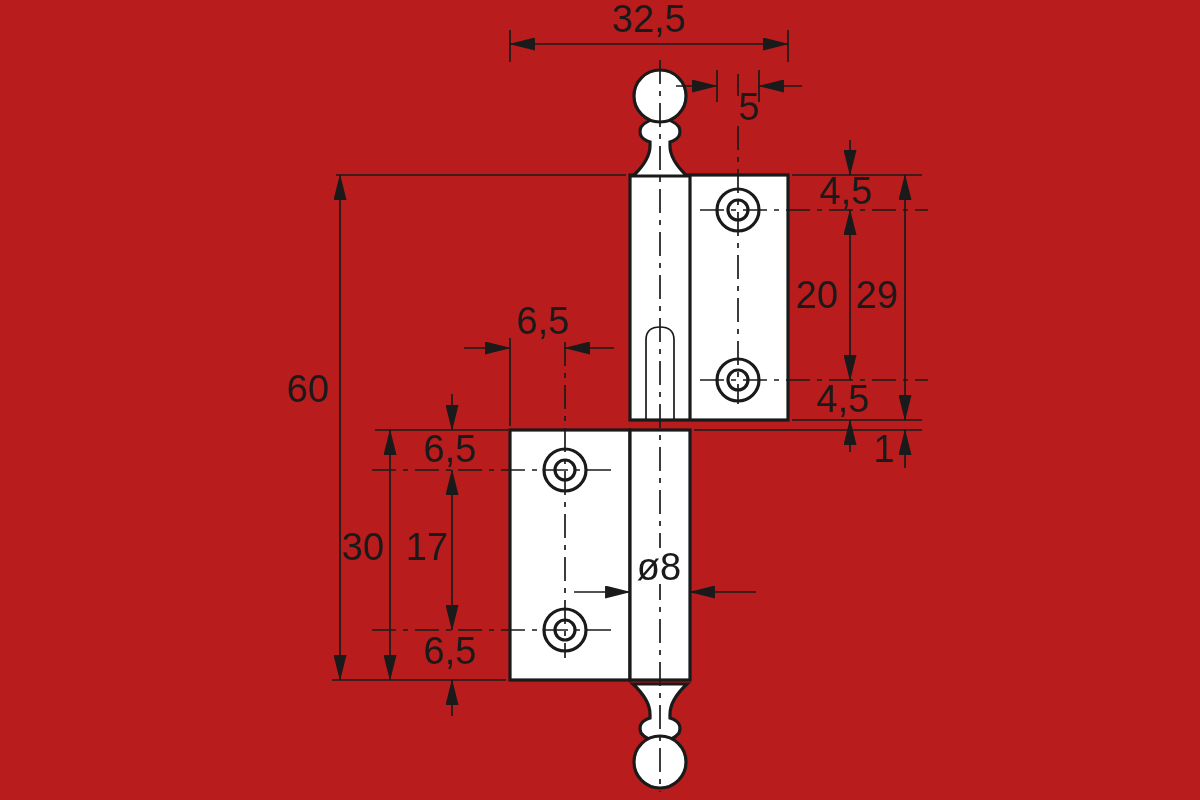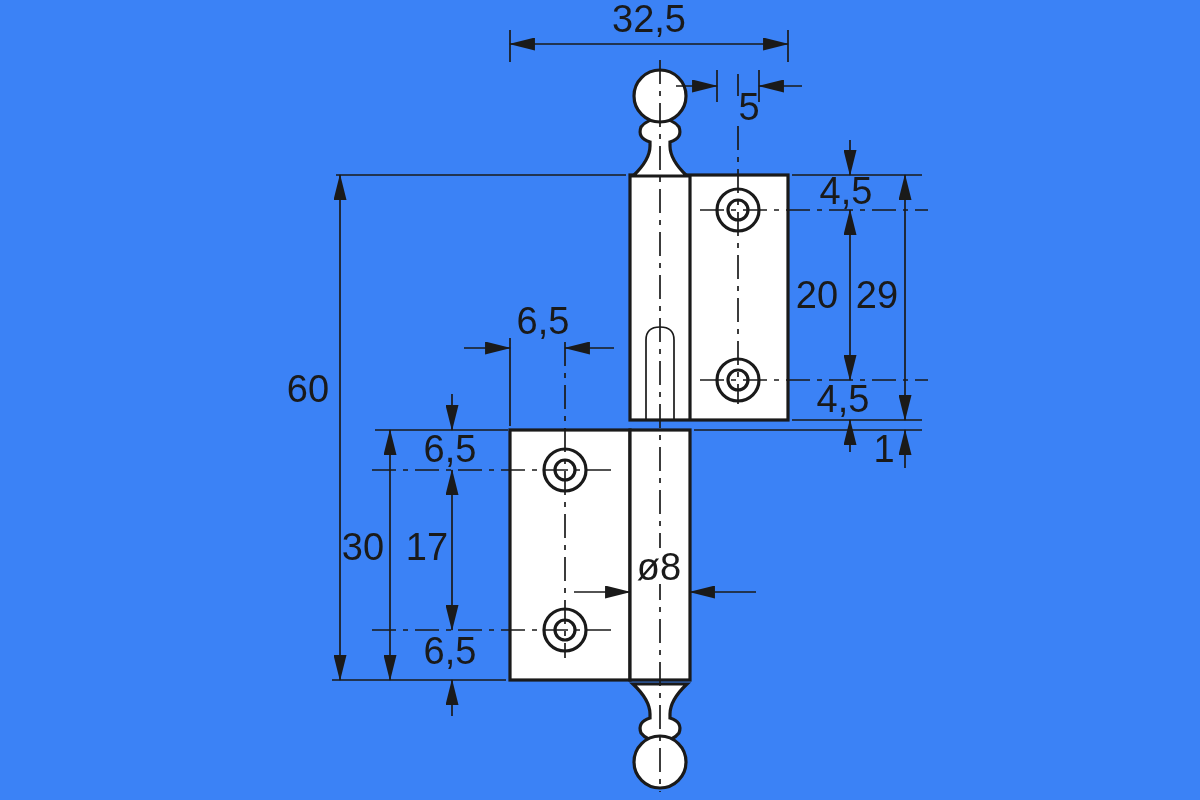--- a/index.html
+++ b/index.html
@@ -5,7 +5,7 @@
   html, body { margin: 0; padding: 0; background: #ffffff; }
   .stage {
     width: 1200px; height: 800px; position: relative;
-    background: #3b82f6; overflow: hidden;
+    background: #b91c1c; overflow: hidden;
     font-family: "Liberation Sans", sans-serif;
   }
   svg { display: block; }

